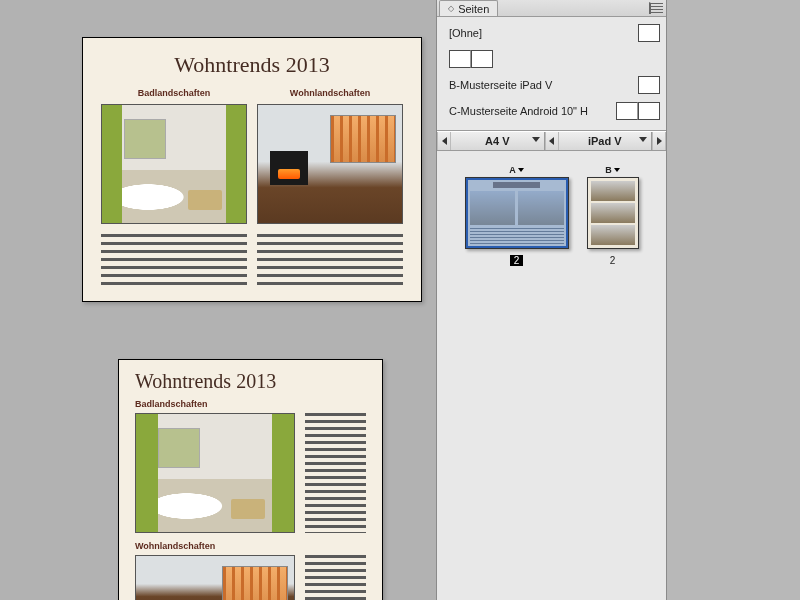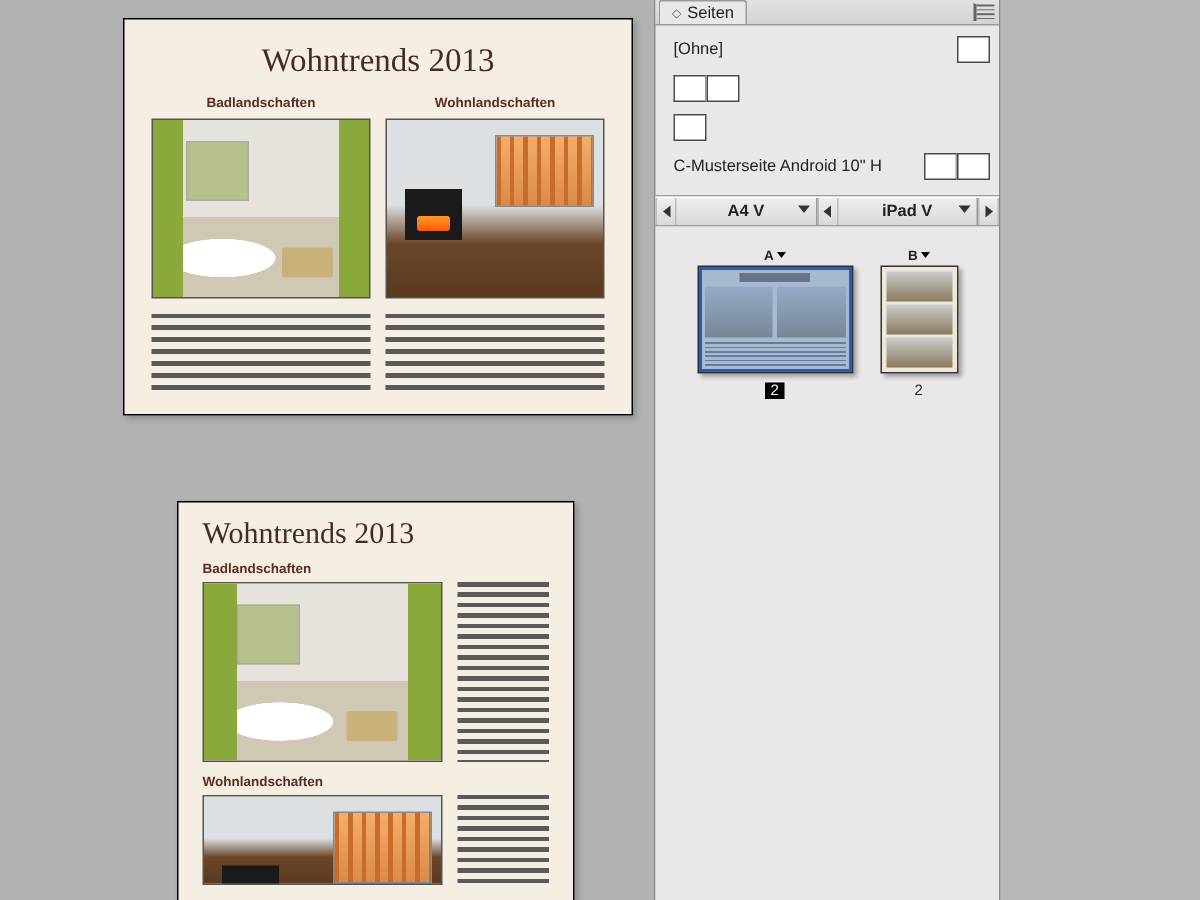--- a/index.html
+++ b/index.html
@@ -22,6 +22,7 @@
     background: #f5efe3;
     box-shadow: 2px 2px 4px rgba(0,0,0,0.2);
     border: 1px solid #000;
+    margin-top: 25px;
   }
   .spread-a4 {
     left: 82px; top: 12px;

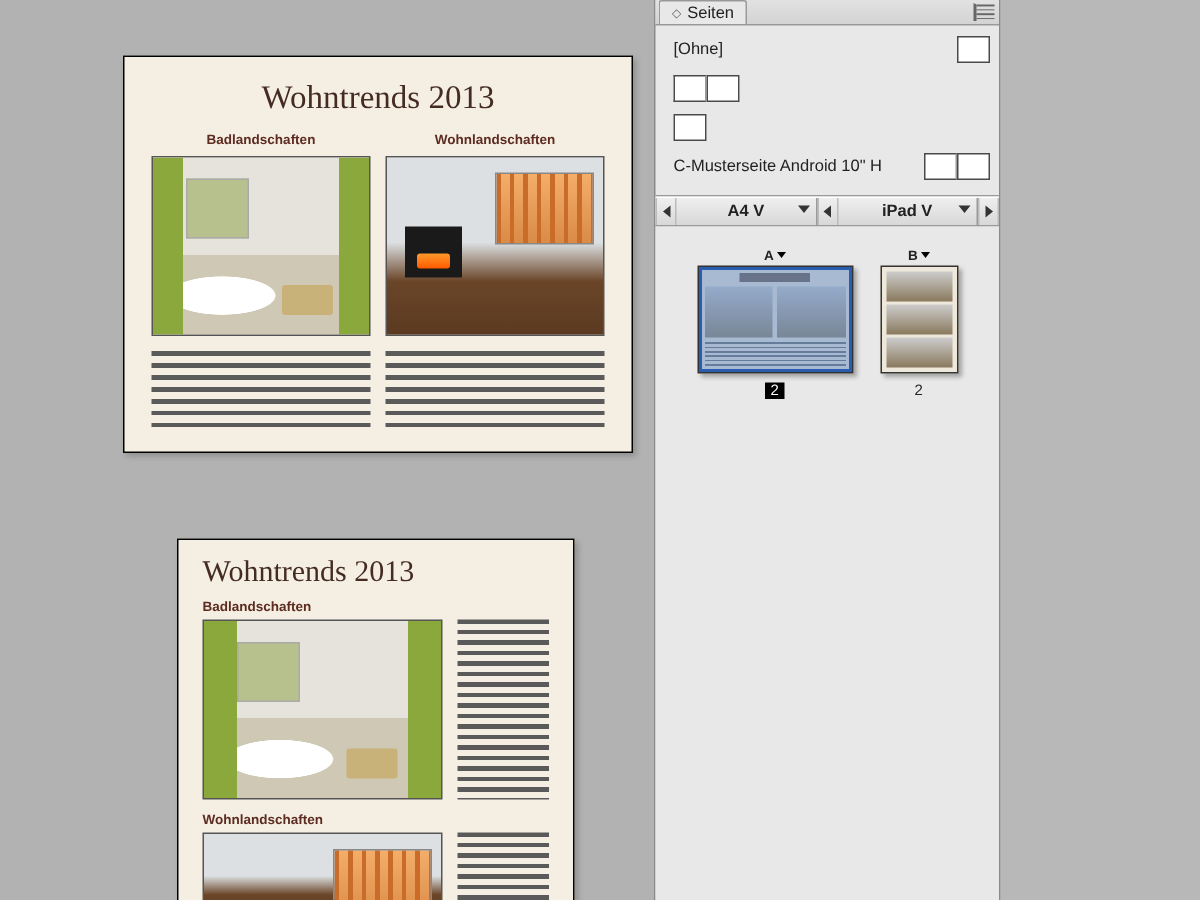--- a/index.html
+++ b/index.html
@@ -345,6 +345,7 @@
       </div>
     </div>
     <div class="master-row">
+      <span class="master-label">B-Musterseite iPad V</span>
       <div class="master-thumbs">
           <div class="mthumb single"></div>
         </div>

